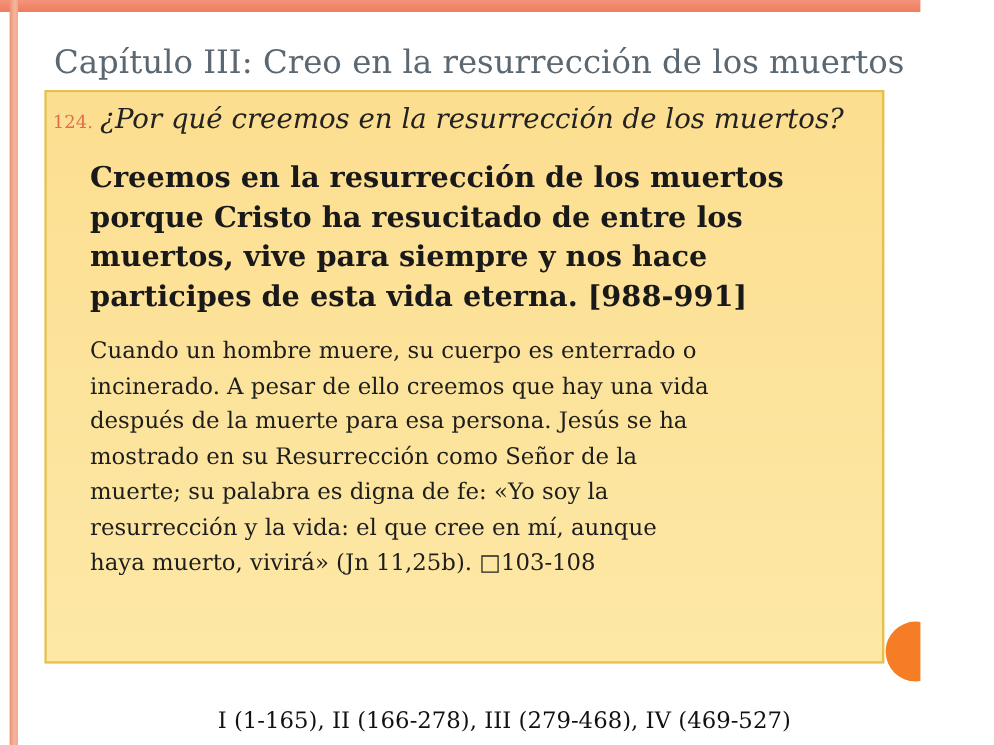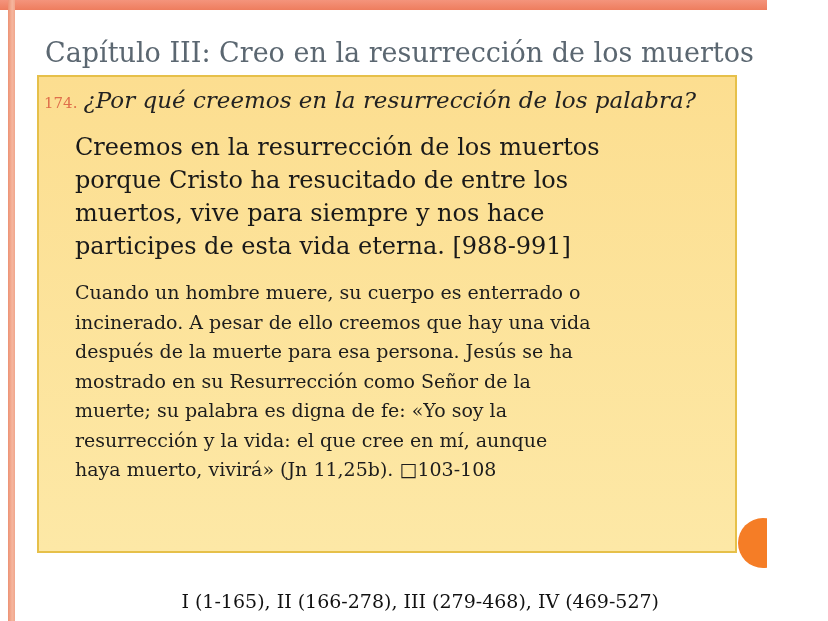--- a/index.html
+++ b/index.html
@@ -92,7 +92,7 @@
 
   <div class="content-box">
     <div class="question-row">
-      <span class="question-number">174.</span>
+      <span class="question-number">124.</span>
       <span class="question-text">¿Por qué creemos en la resurrección de los palabra?</span>
     </div>
 

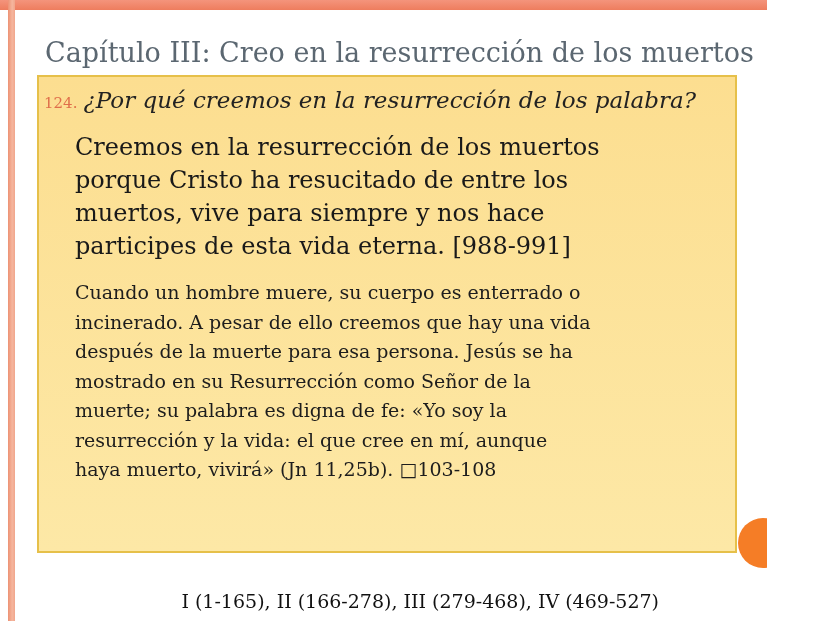--- a/index.html
+++ b/index.html
@@ -93,7 +93,7 @@
   <div class="content-box">
     <div class="question-row">
       <span class="question-number">124.</span>
-      <span class="question-text">¿Por qué creemos en la resurrección de los palabra?</span>
+      <span class="question-text">¿Por qué creemos en la resurrección de los muertos?</span>
     </div>
 
     <div class="answer-bold">Creemos en la resurrección de los muertos

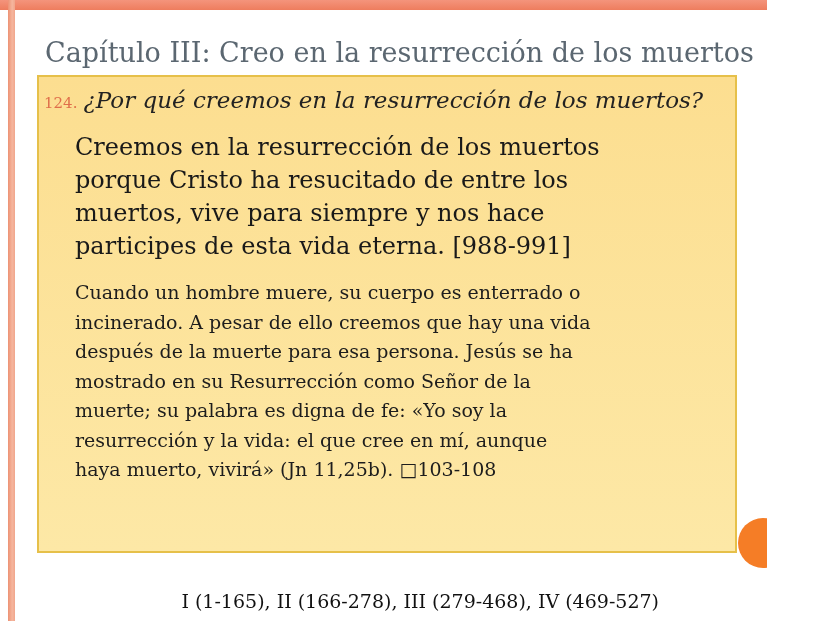--- a/index.html
+++ b/index.html
@@ -63,7 +63,7 @@
   }
   .answer-bold{
     margin:16px 10px 0 36px;
-    font-weight:normal;
+    font-weight:bold;
     font-size:24px;line-height:33px;color:#191919;
     white-space:pre-line;
   }

